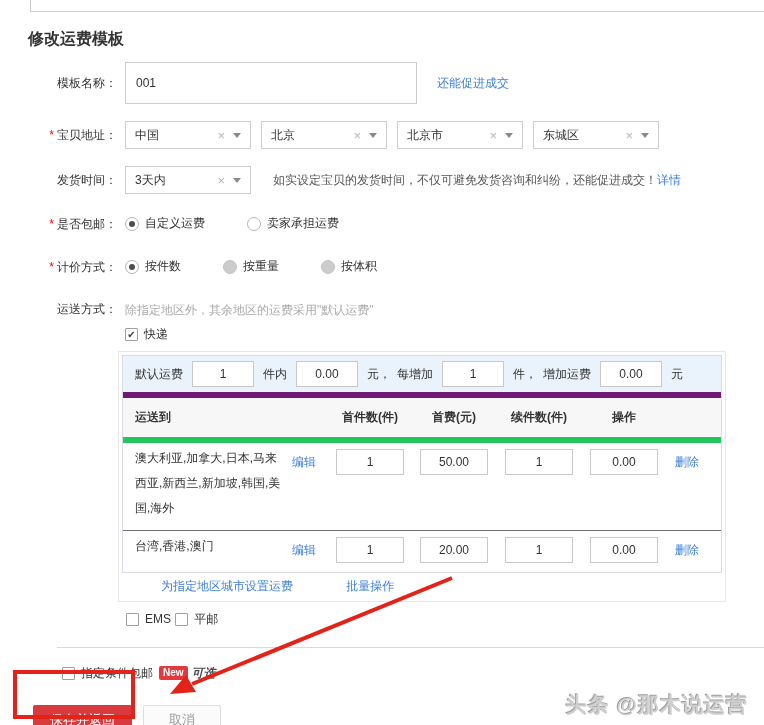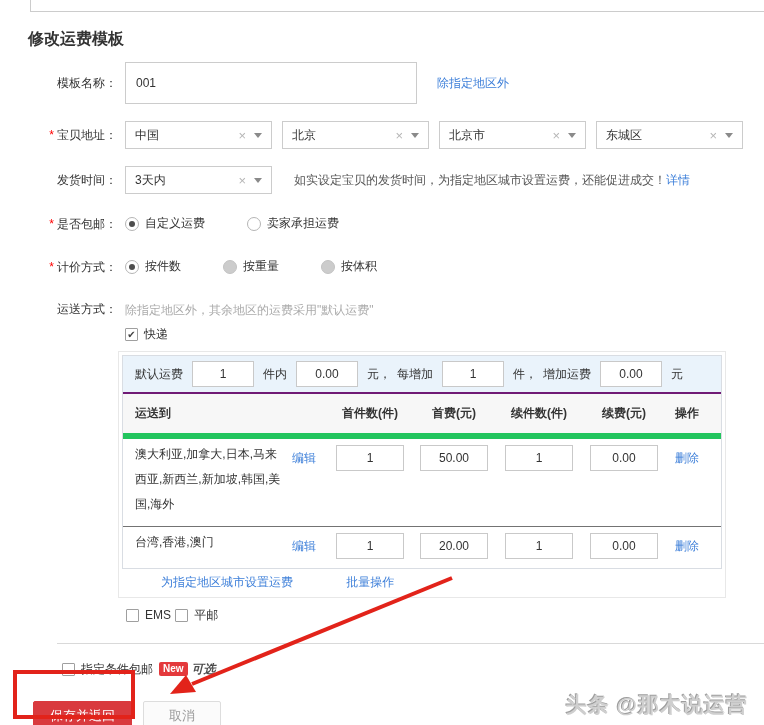--- a/index.html
+++ b/index.html
@@ -109,7 +109,7 @@
   <div class="form-row">
     <div class="lbl">模板名称：</div>
     <input class="txt-input" type="text" value="001" style="">
-    <a class="link calc-link">除指定地区外</a>
+    <a class="link calc-link">还能促进成交</a>
   </div>
 
   <div class="form-row">

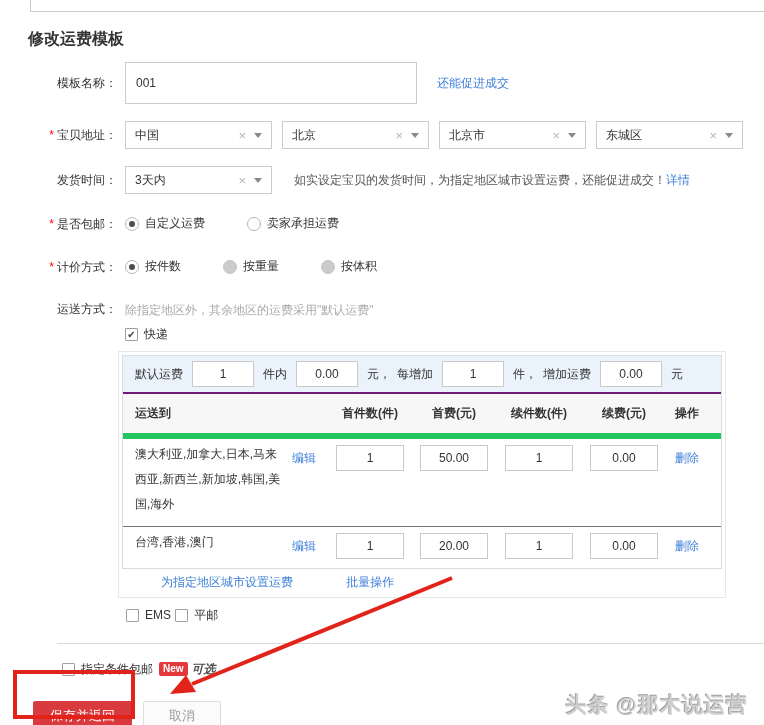--- a/index.html
+++ b/index.html
@@ -25,7 +25,7 @@
   .link { color:#3d7fd9; text-decoration:none; cursor:pointer; }
   .calc-link { margin-left:20px; line-height:28px; }
 
-  .sel { width:147px; height:28px; border:1px solid #ccc; background:#fff;
+  .sel { width:126px; height:28px; border:1px solid #ccc; background:#fff;
     display:flex; align-items:center; padding:0 9px; margin-right:10px; cursor:pointer;text-align:center; }
   .sel .sel-val { color:#333; }
   .sel .clear { margin-left:auto; color:#b5b5b5; font-size:13px; line-height:1; }

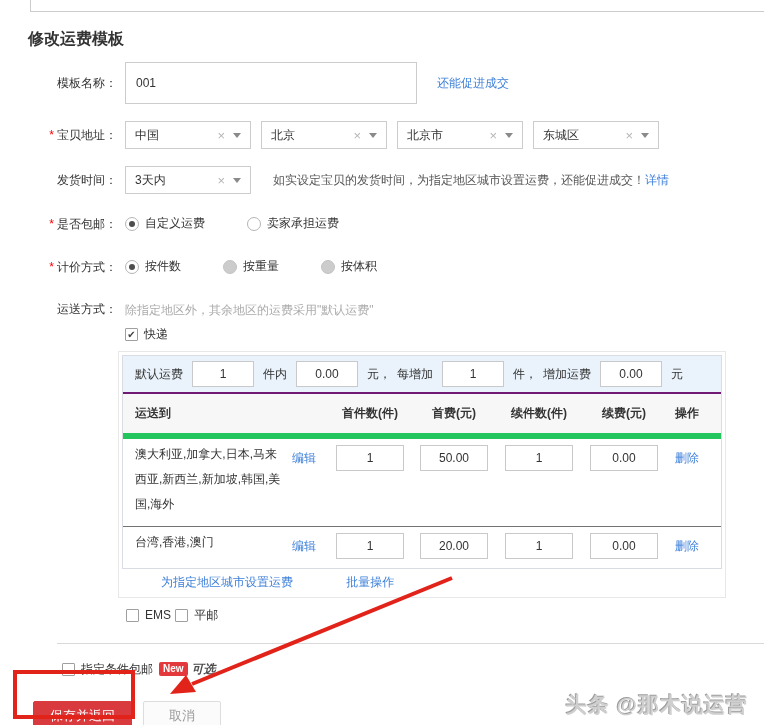--- a/index.html
+++ b/index.html
@@ -144,7 +144,7 @@
       <span class="caret"></span>
     </div>
     <div class="note-dark">
-      <span>如实设定宝贝的发货时间，为指定地区城市设置运费，还能促进成交！</span><a class="link">详情</a>
+      <span>如实设定宝贝的发货时间，不仅可避免发货咨询和纠纷，还能促进成交！</span><a class="link">详情</a>
     </div>
   </div>
 

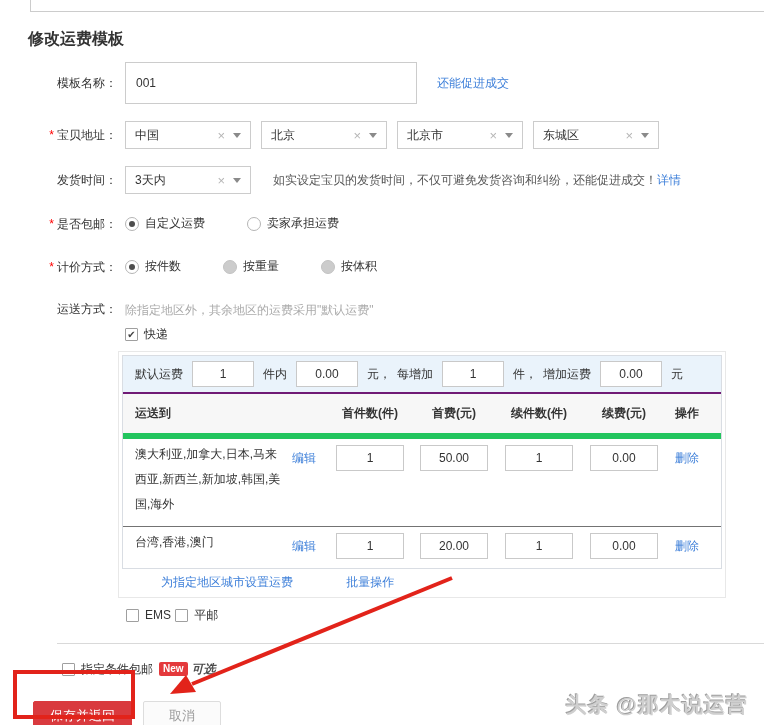--- a/index.html
+++ b/index.html
@@ -54,7 +54,7 @@
   .fee-box { border:1px solid #d9dde3; margin:3px 3px 0 3px; }
 
   .default-row { background:#eaf3fb; display:flex; align-items:center;
-    padding:5px 0 5px 12px; border-bottom:2px solid #701a75; }
+    padding:5px 0 5px 12px; border-bottom:6px solid #701a75; }
   .mini-input { width:62px; height:26px; border:1px solid #c9c9c9; text-align:center;
     font-size:12px; color:#333; font-family:inherit; margin:0 9px; }
   .default-row .seg { white-space:nowrap; }

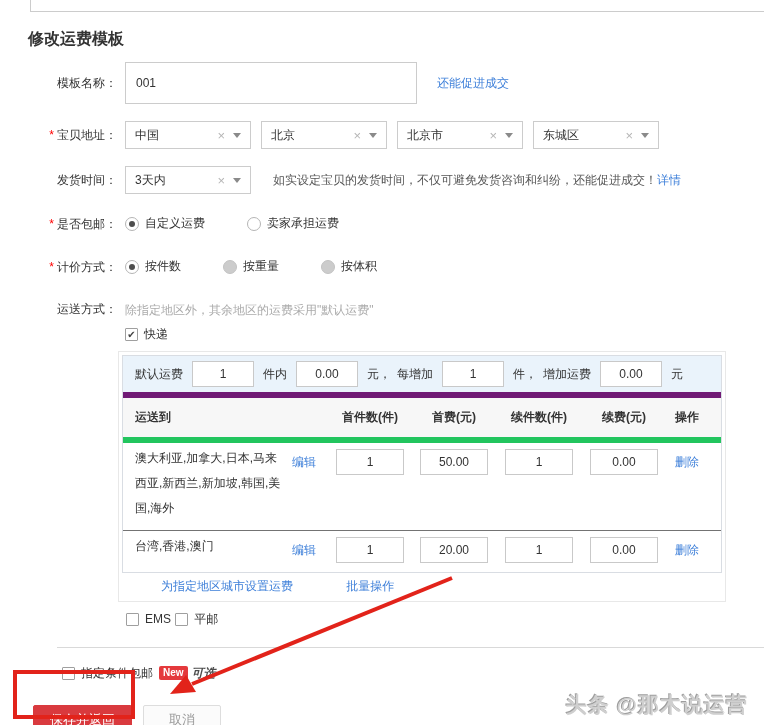--- a/index.html
+++ b/index.html
@@ -209,7 +209,6 @@
             <div>首件数(件)</div>
             <div>首费(元)</div>
             <div>续件数(件)</div>
-            <div>续费(元)</div>
             <div>操作</div>
           </div>
 

